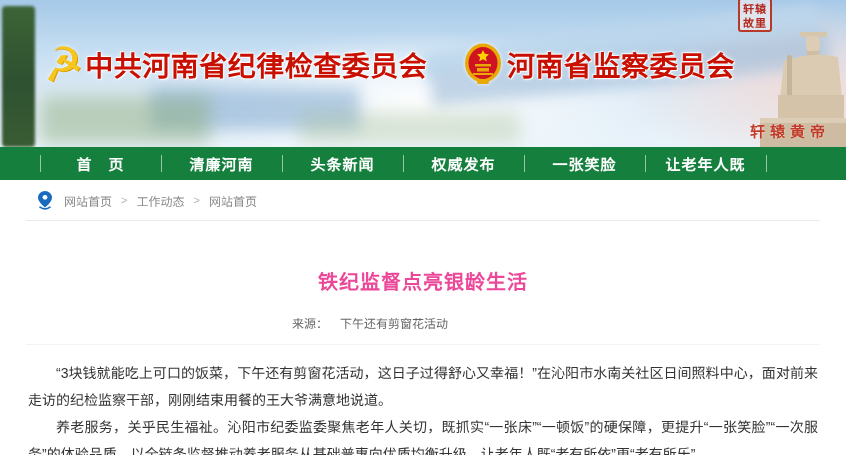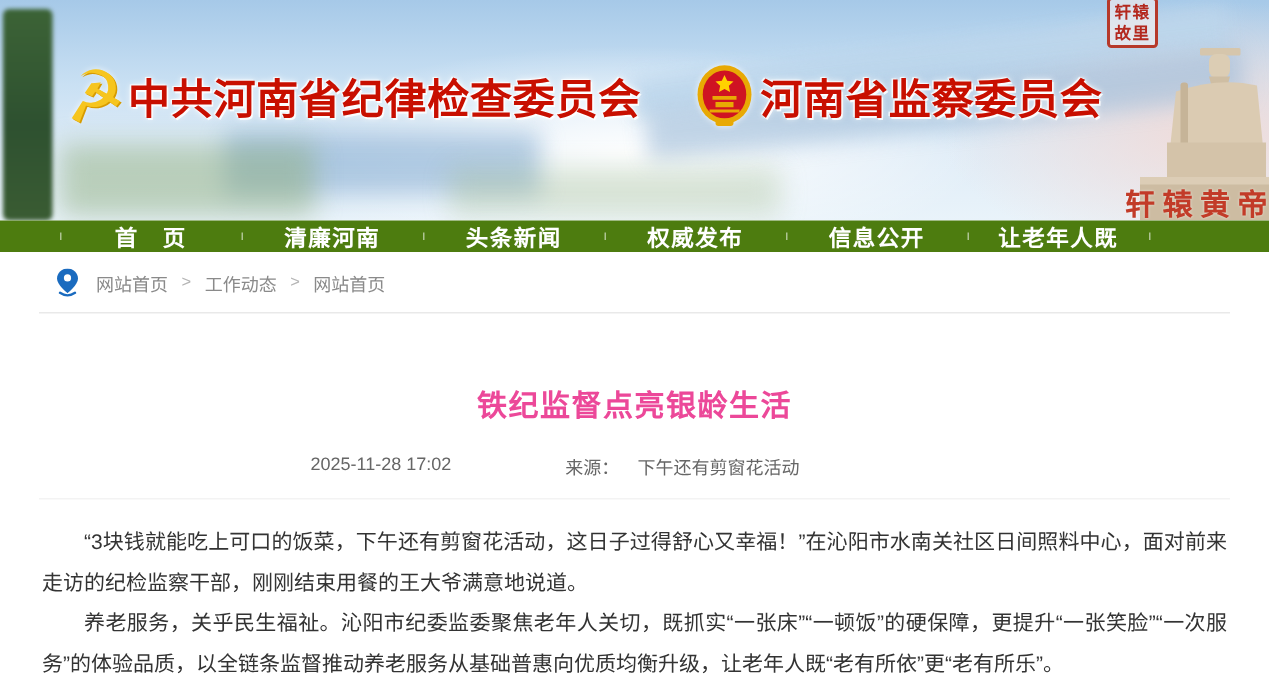--- a/index.html
+++ b/index.html
@@ -46,7 +46,7 @@
     writing-mode:horizontal-tb; word-break:break-all; overflow:hidden; }
   .statue-svg { position:absolute; right:0; top:25px; width:90px; height:122px; }
   .statue-caption { position:absolute; left:750px; top:120px; width:90px;
-    font-size:20px; font-weight:bold; color:#c23b28; letter-spacing:5px; white-space:nowrap;
+    font-size:15px; font-weight:bold; color:#c23b28; letter-spacing:5px; white-space:nowrap;
     text-shadow:0 0 2px rgba(255,255,255,.6); }
 
   

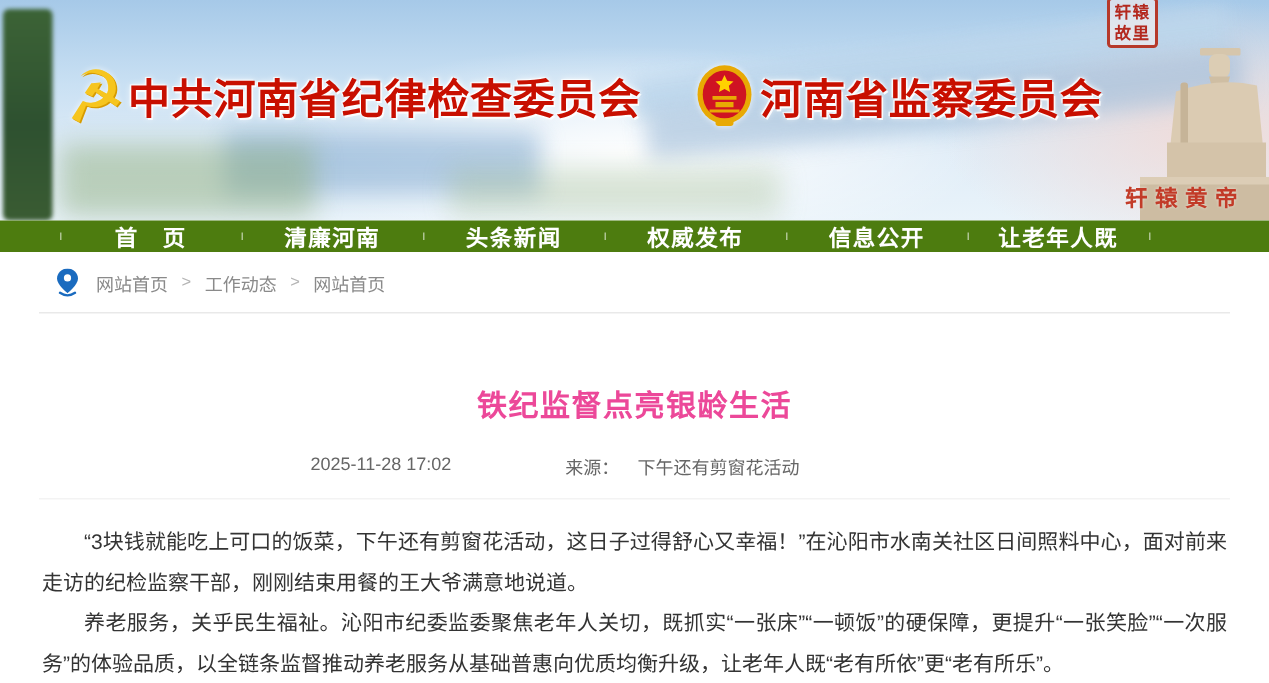--- a/index.html
+++ b/index.html
@@ -50,7 +50,7 @@
     text-shadow:0 0 2px rgba(255,255,255,.6); }
 
   
-  .navbar { position:relative; width:846px; height:21px; background:#4d7c0f;
+  .navbar { position:relative; width:846px; height:33px; background:#15803d;
     display:flex; align-items:stretch; padding-left:40px; }
   .nav-item { width:121px; display:flex; align-items:center; justify-content:center;
     color:#fff; font-size:15px; font-weight:bold; letter-spacing:1px;

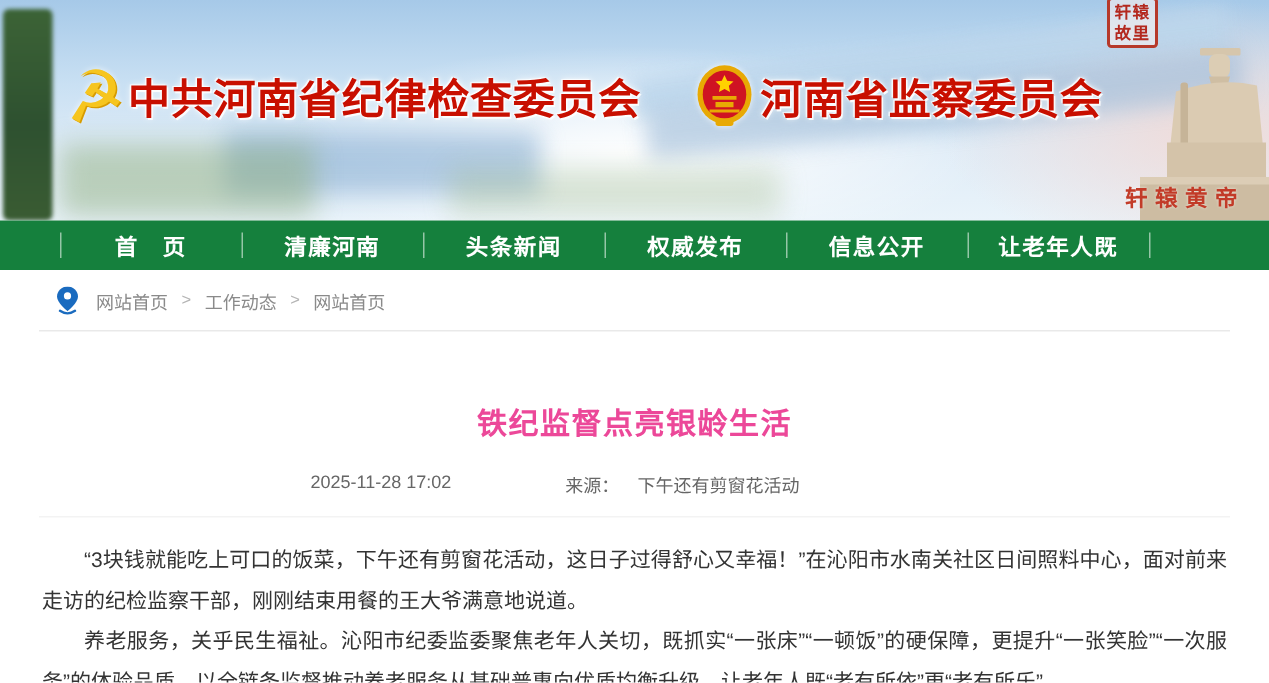--- a/index.html
+++ b/index.html
@@ -131,7 +131,7 @@
   <div class="nav-item">清廉河南</div>
   <div class="nav-item">头条新闻</div>
   <div class="nav-item">权威发布</div>
-  <div class="nav-item">信息公开</div>
+  <div class="nav-item">一张笑脸</div>
   <div class="nav-item">让老年人既</div>
   <span class="nav-sep-end"></span>
 </div>

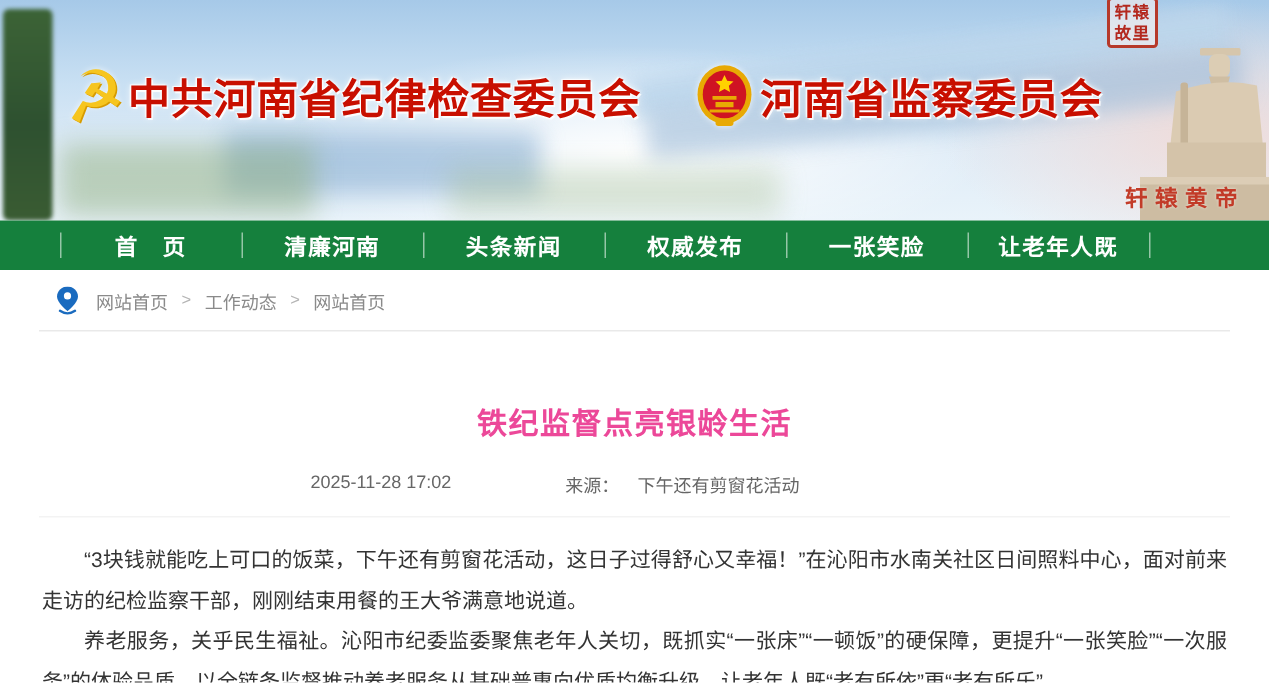--- a/index.html
+++ b/index.html
@@ -156,7 +156,6 @@
 <h1 class="article-title">铁纪监督点亮银龄生活</h1>
 
 <div class="article-meta">
-  <span>2025-11-28 17:02</span>
   <span><span class="src-label">来源：</span><span>下午还有剪窗花活动</span></span>
 </div>
 

